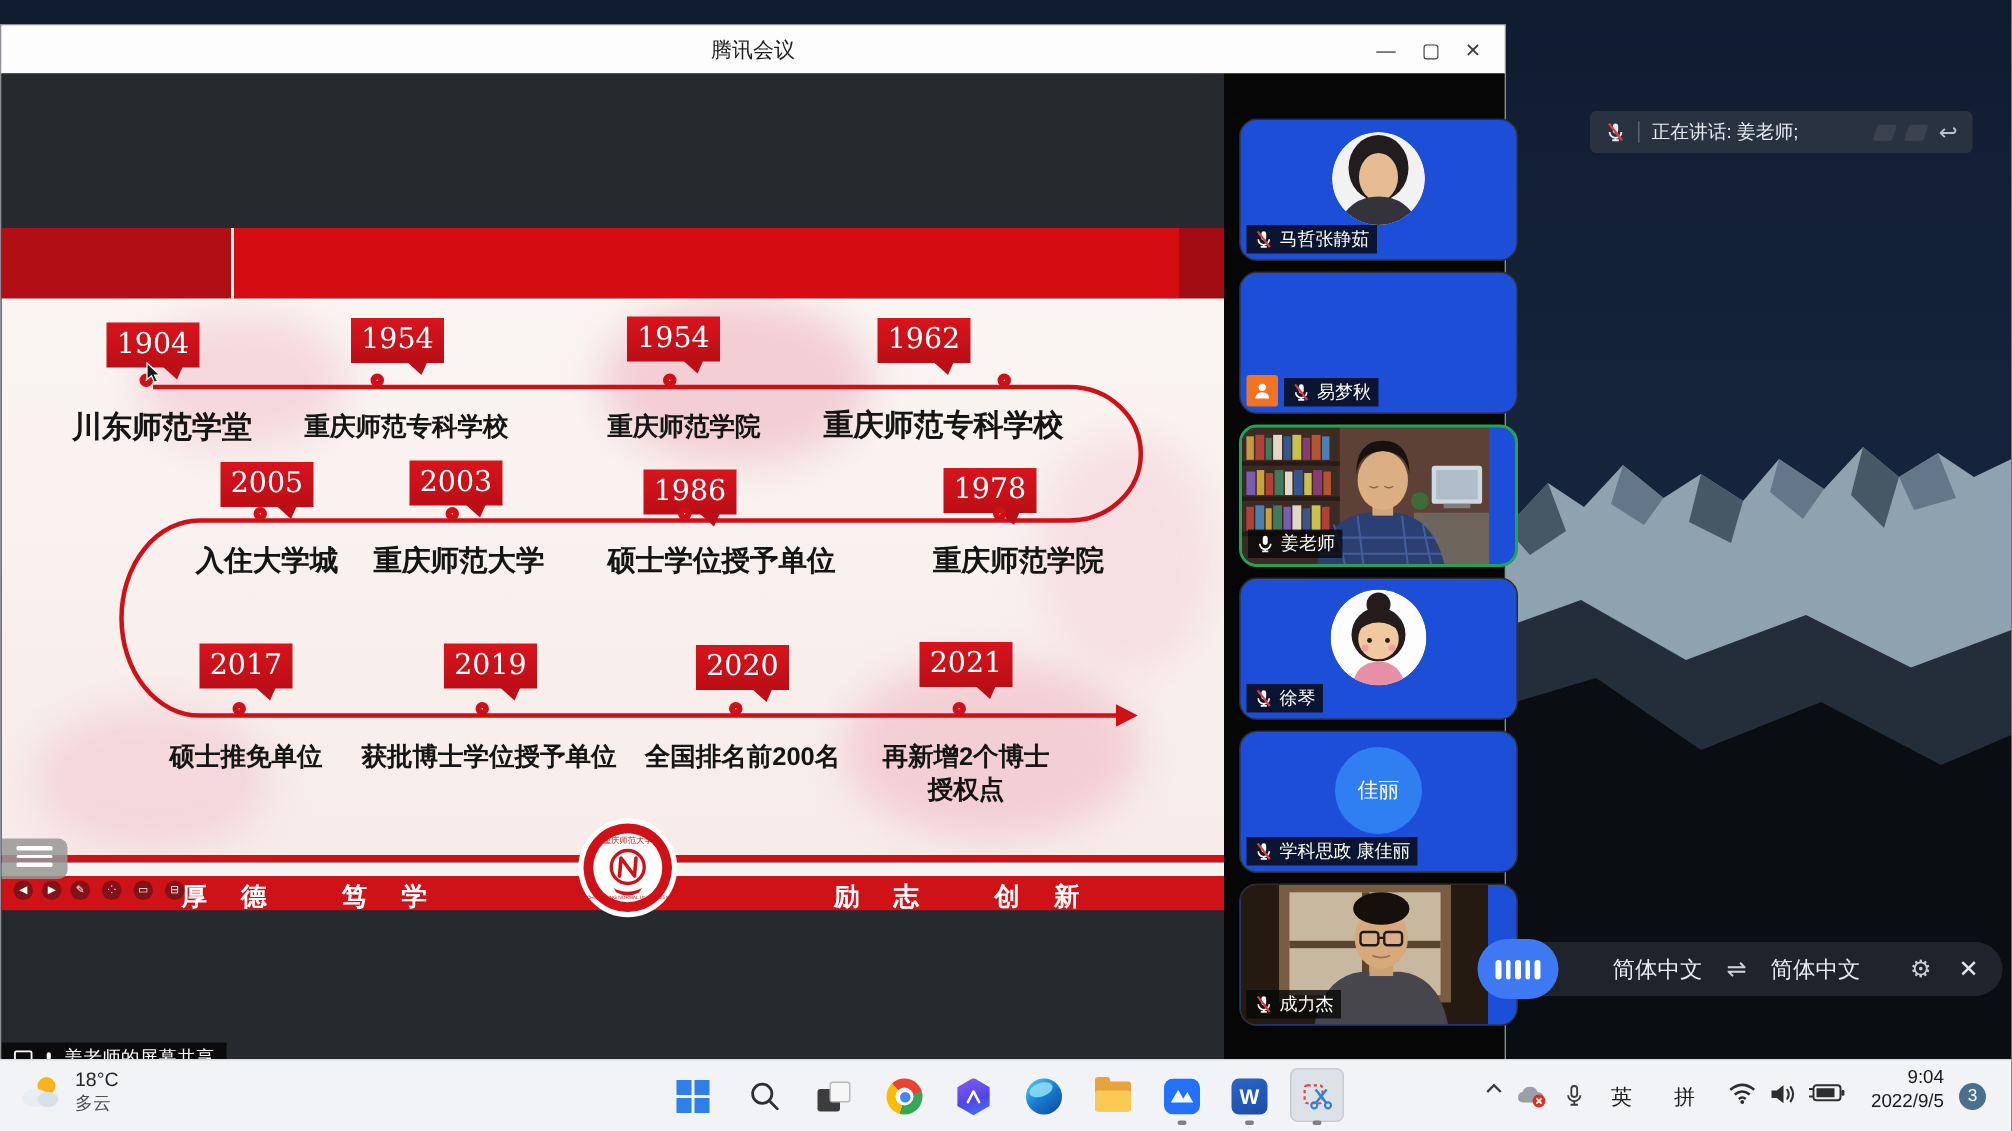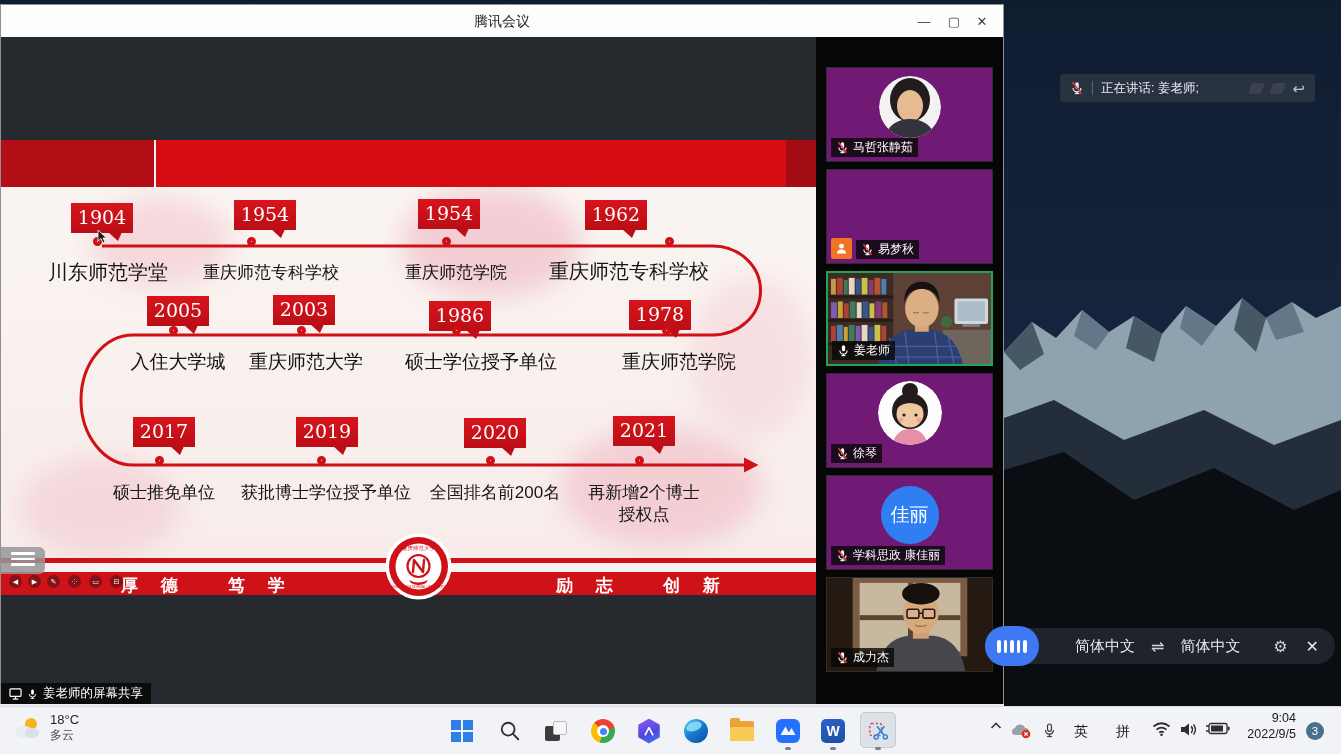--- a/index.html
+++ b/index.html
@@ -9,7 +9,7 @@
 
 #wallpaper{left:1004px;top:0;width:337px;height:706px}
 
-#mwin{left:0;top:4px;width:1004px;height:700px;background:#fff;border:1px solid #8d9095;border-bottom:none;z-index:10}
+#mwin{left:0;top:16px;width:1004px;height:700px;background:#fff;border:1px solid #8d9095;border-bottom:none;z-index:10}
 #titlebar{position:relative;height:32px;background:#fdfdfd}
 #titlebar .ttl{position:absolute;left:0;right:0;top:8px;text-align:center;font-size:14px;color:#1f1f1f}
 .winbtn{position:absolute;top:7px;width:26px;height:20px;text-align:center;font-size:13px;color:#3c3c3c;line-height:20px;cursor:default}

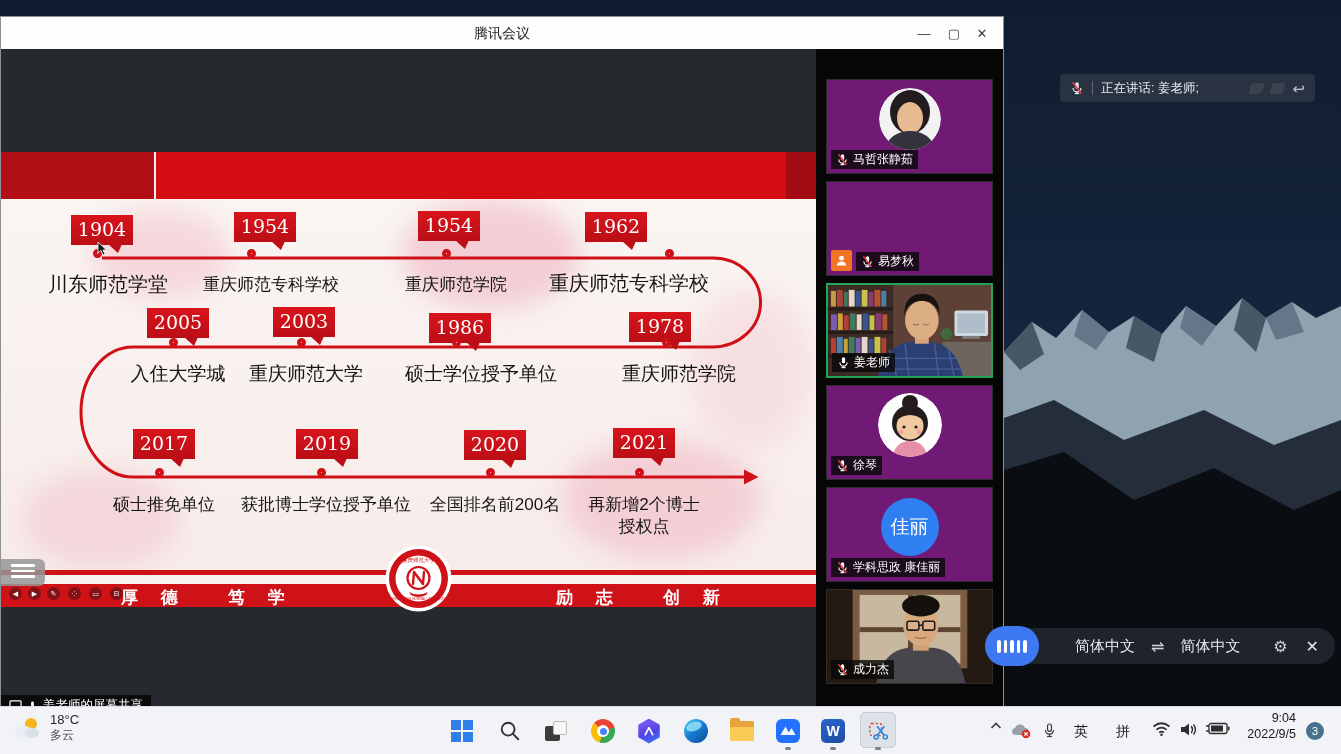--- a/index.html
+++ b/index.html
@@ -45,7 +45,7 @@
 #cursor{position:absolute;left:96px;top:192px}
 
 #sidebar{position:absolute;left:815px;top:0;width:187px;height:667px;background:#060606}
-.tile{position:absolute;left:10px;width:167px;height:95px;background:#701a75;border:1px solid #2d2d2d;border-radius:0;overflow:hidden}
+.tile{position:absolute;left:10px;width:186px;height:95px;background:#1d4ed8;border:1px solid #2d2d2d;border-radius:12px;overflow:hidden}
 .tile.active{border:2px solid #23a455}
 .badge{position:absolute;bottom:4px;left:4px;height:19px;background:rgba(8,8,8,.8);color:#fff;font-size:12px;display:inline-flex;align-items:center;gap:4px;padding:0 5px;white-space:nowrap}
 .av{position:absolute;left:50%;top:42%;transform:translate(-50%,-50%);border-radius:50%}

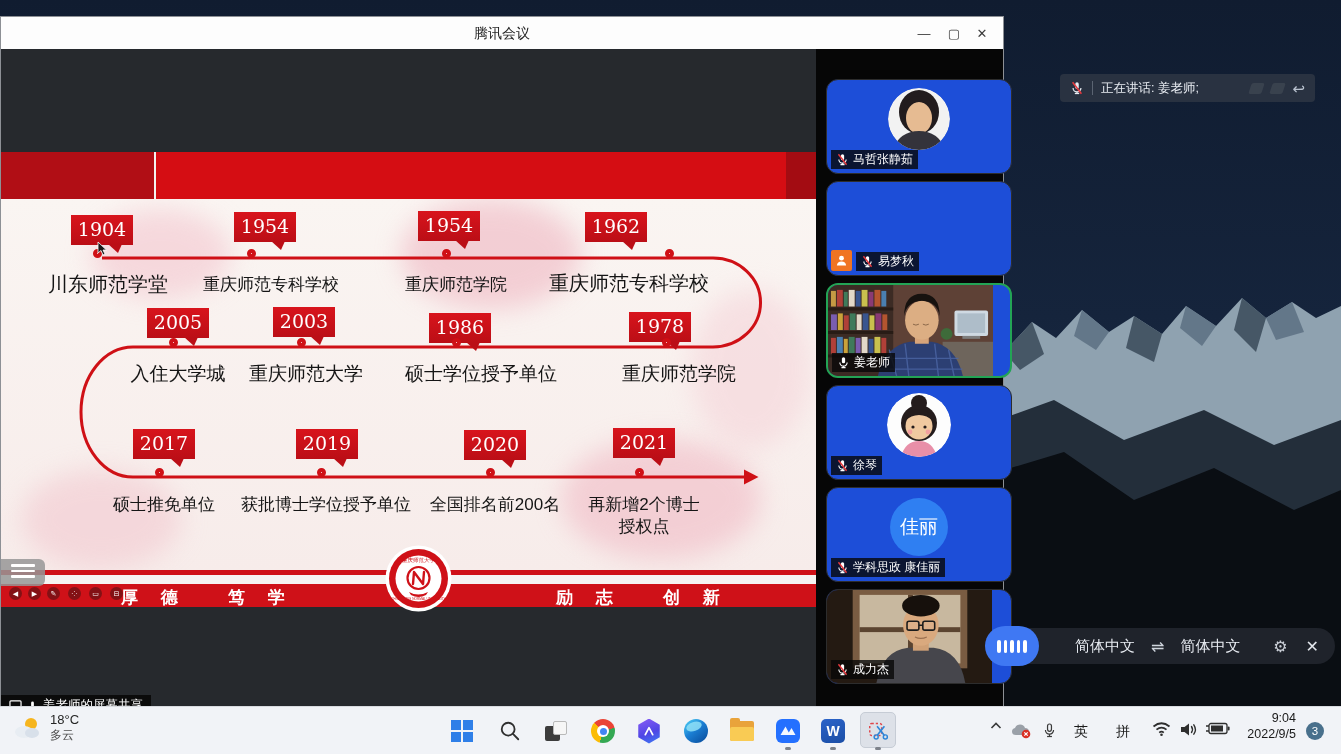--- a/index.html
+++ b/index.html
@@ -27,7 +27,7 @@
 .flag{position:absolute;width:62px;height:30px;background:linear-gradient(#d8141c,#bb0e16);color:#fff;font-family:"DejaVu Serif",serif;font-size:19px;text-align:center;line-height:29px}
 .flag::after{content:'';position:absolute;left:60%;top:100%;margin-top:-1px;border-style:solid;border-color:transparent;border-width:9px 4px 0 10px;border-top-color:#bb0e16}
 .dot{position:absolute;width:9px;height:9px;background:#fff;border:4px solid #cf1016;border-radius:50%}
-.lbl{position:absolute;transform:translateX(-50%);font-weight:400;color:#151515;font-size:17px;white-space:nowrap}
+.lbl{position:absolute;transform:translateX(-50%);font-weight:700;color:#151515;font-size:17px;white-space:nowrap}
 
 #f-thin{position:absolute;left:0;top:521px;width:815px;height:5px;background:#cf1118}
 #f-white{position:absolute;left:0;top:526px;width:815px;height:9px;background:#f6f3f1}

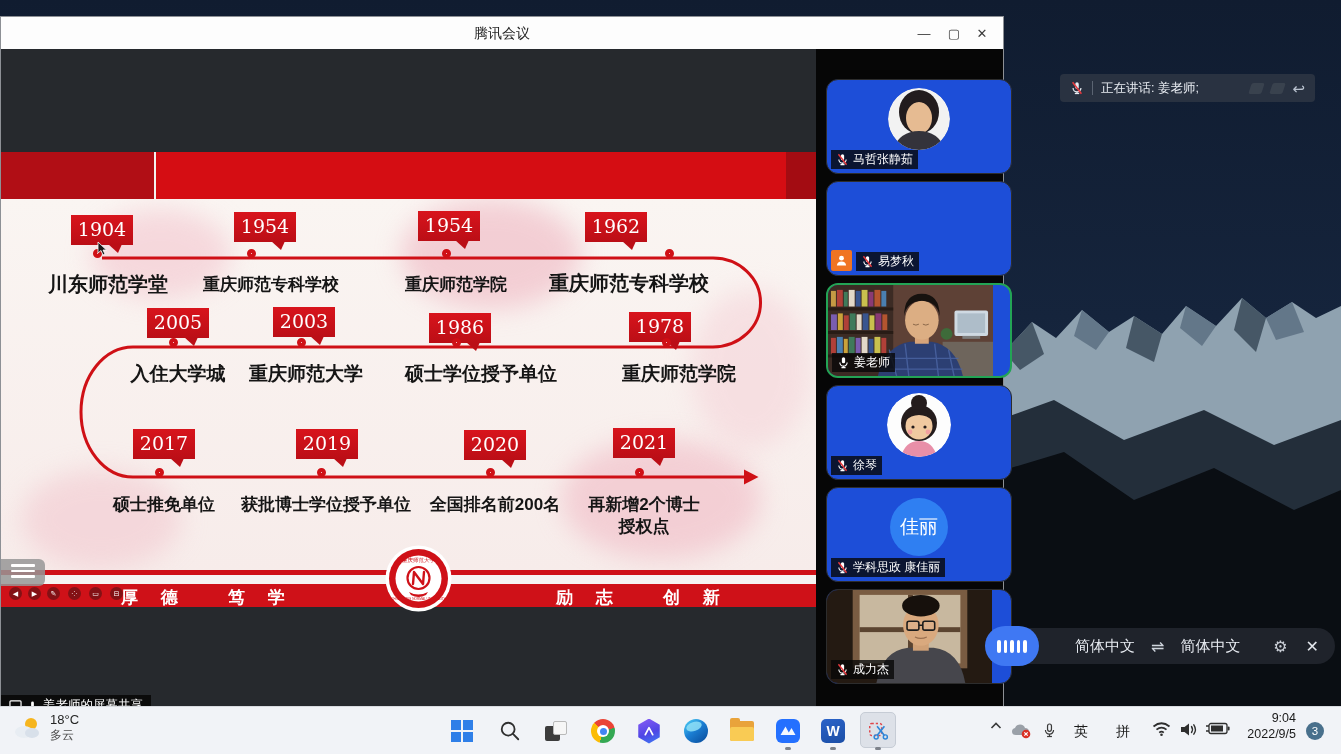--- a/index.html
+++ b/index.html
@@ -53,7 +53,7 @@
 .smiley .eye{position:absolute;width:7px;height:7px;border-radius:50%;background:#5d4a16;top:25px}
 .smiley .mouth{position:absolute;left:17px;top:30px;width:34px;height:22px;border:3px solid transparent;border-bottom:3.5px solid #5d4a16;border-radius:50%}
 .smiley .atext{position:absolute;left:0;right:0;top:29px;text-align:center;font-size:7.5px;color:#7c6a3a;letter-spacing:0}
-.bluecircle{width:58px;height:58px;background:#2f7ff2;color:#fff;font-size:19px;display:flex;align-items:center;justify-content:center}
+.bluecircle{width:58px;height:58px;background:#2f7ff2;color:#fff;font-size:14px;display:flex;align-items:center;justify-content:center}
 .orangebadge{position:absolute;bottom:4px;left:4px;width:21px;height:21px;background:#f07423;border-radius:2px;display:flex;align-items:center;justify-content:center}
 
 #speakbar{left:1060px;top:74px;width:255px;height:28px;background:rgba(43,52,66,.92);border-radius:4px;display:flex;align-items:center;gap:8px;padding:0 10px;z-index:60}

